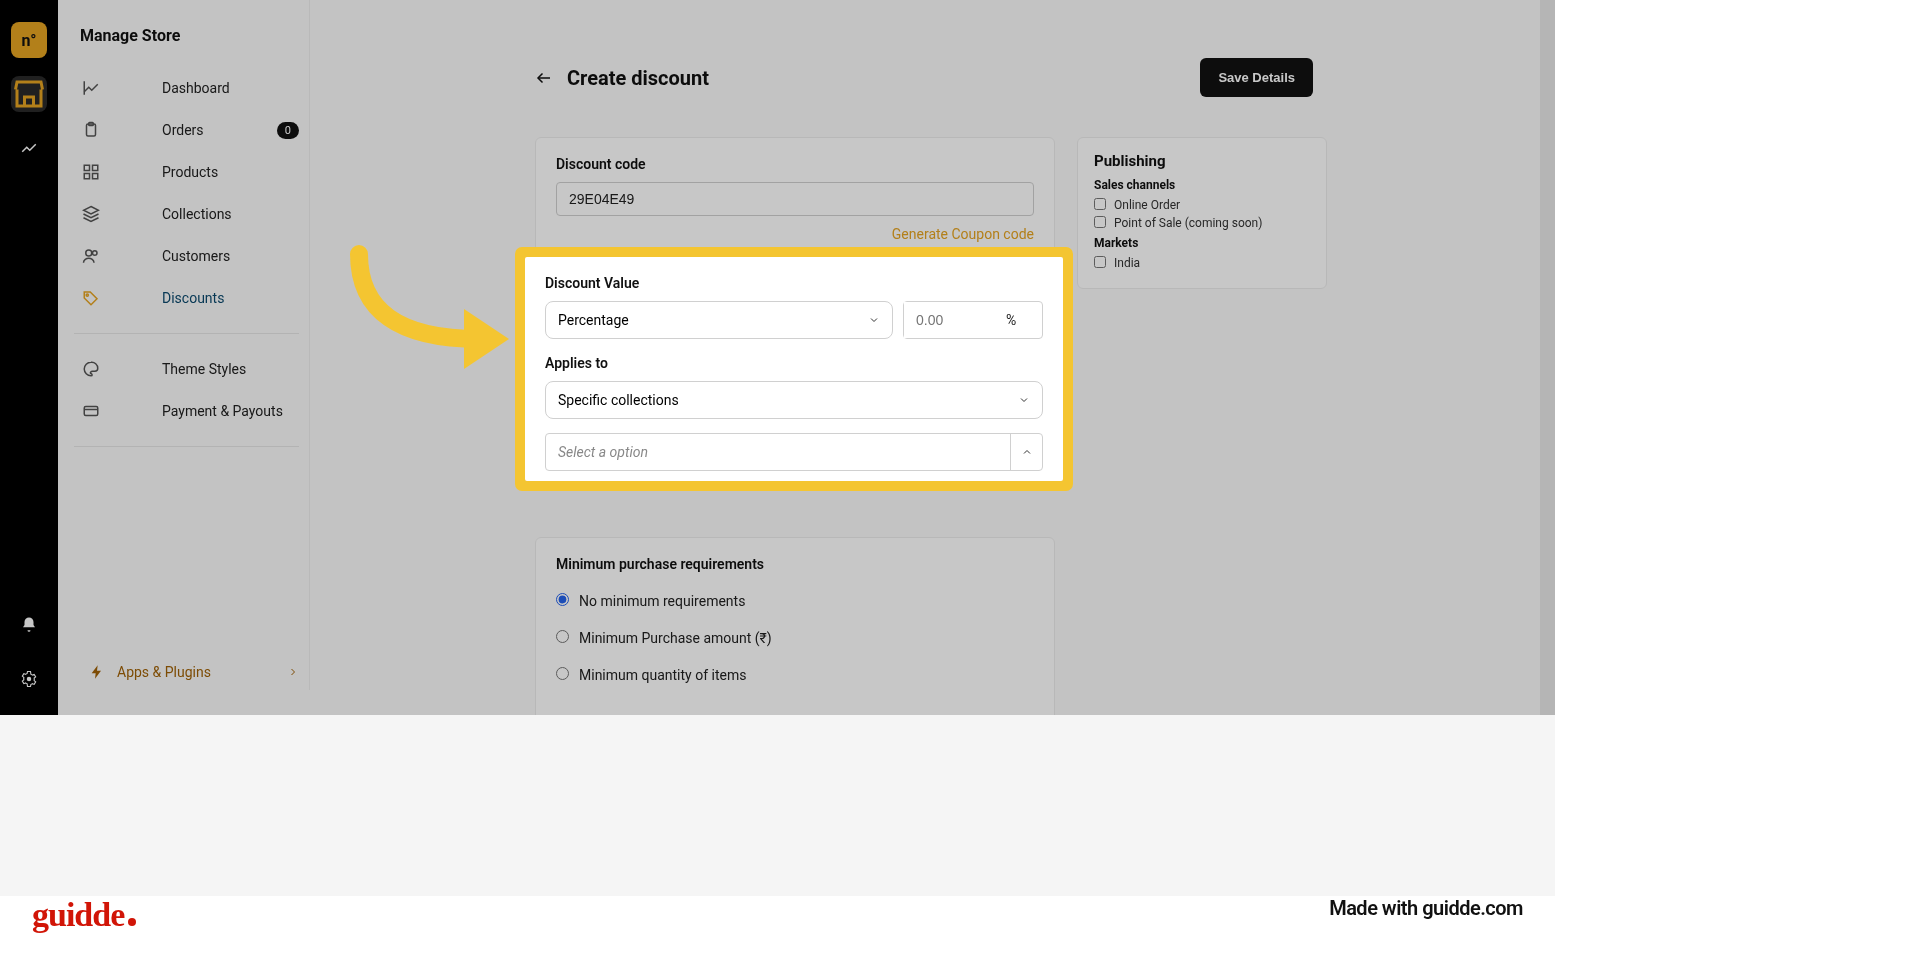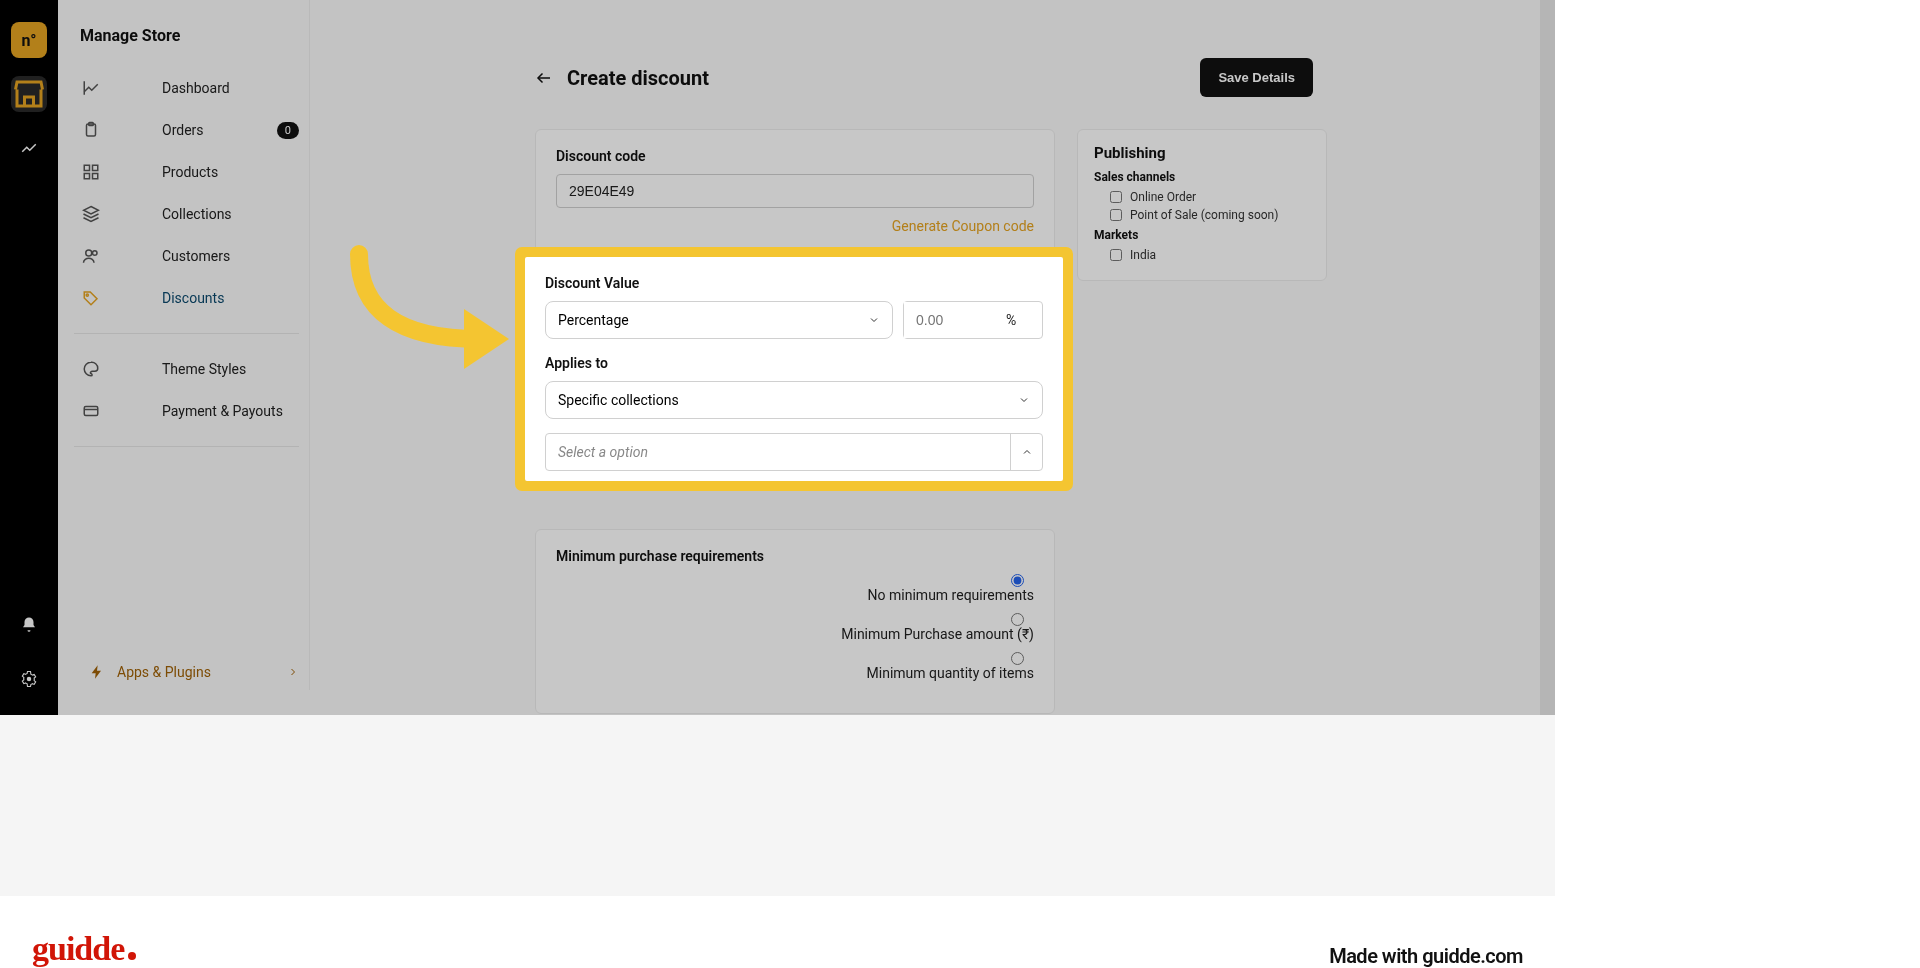--- a/index.html
+++ b/index.html
@@ -27,7 +27,7 @@
   .bottom-row .chev { margin-left:auto; }
 
   .main { flex:1; overflow:auto; padding:58px 40px 0 225px; position:relative; }
-  .page-head { display:flex; align-items:center; margin-bottom:32px; }
+  .page-head { display:flex; align-items:center; margin-bottom:40px; }
   .back { margin-right:14px; display:flex; align-items:center; }
   .page-title { font-size:20px; font-weight:700; color:#111; }
   .save-btn { margin-left:auto; background:#111; color:#fff; border:none; border-radius:6px; padding:12px 18px; font-size:13px; font-weight:600; cursor:pointer; margin-right:12px; }

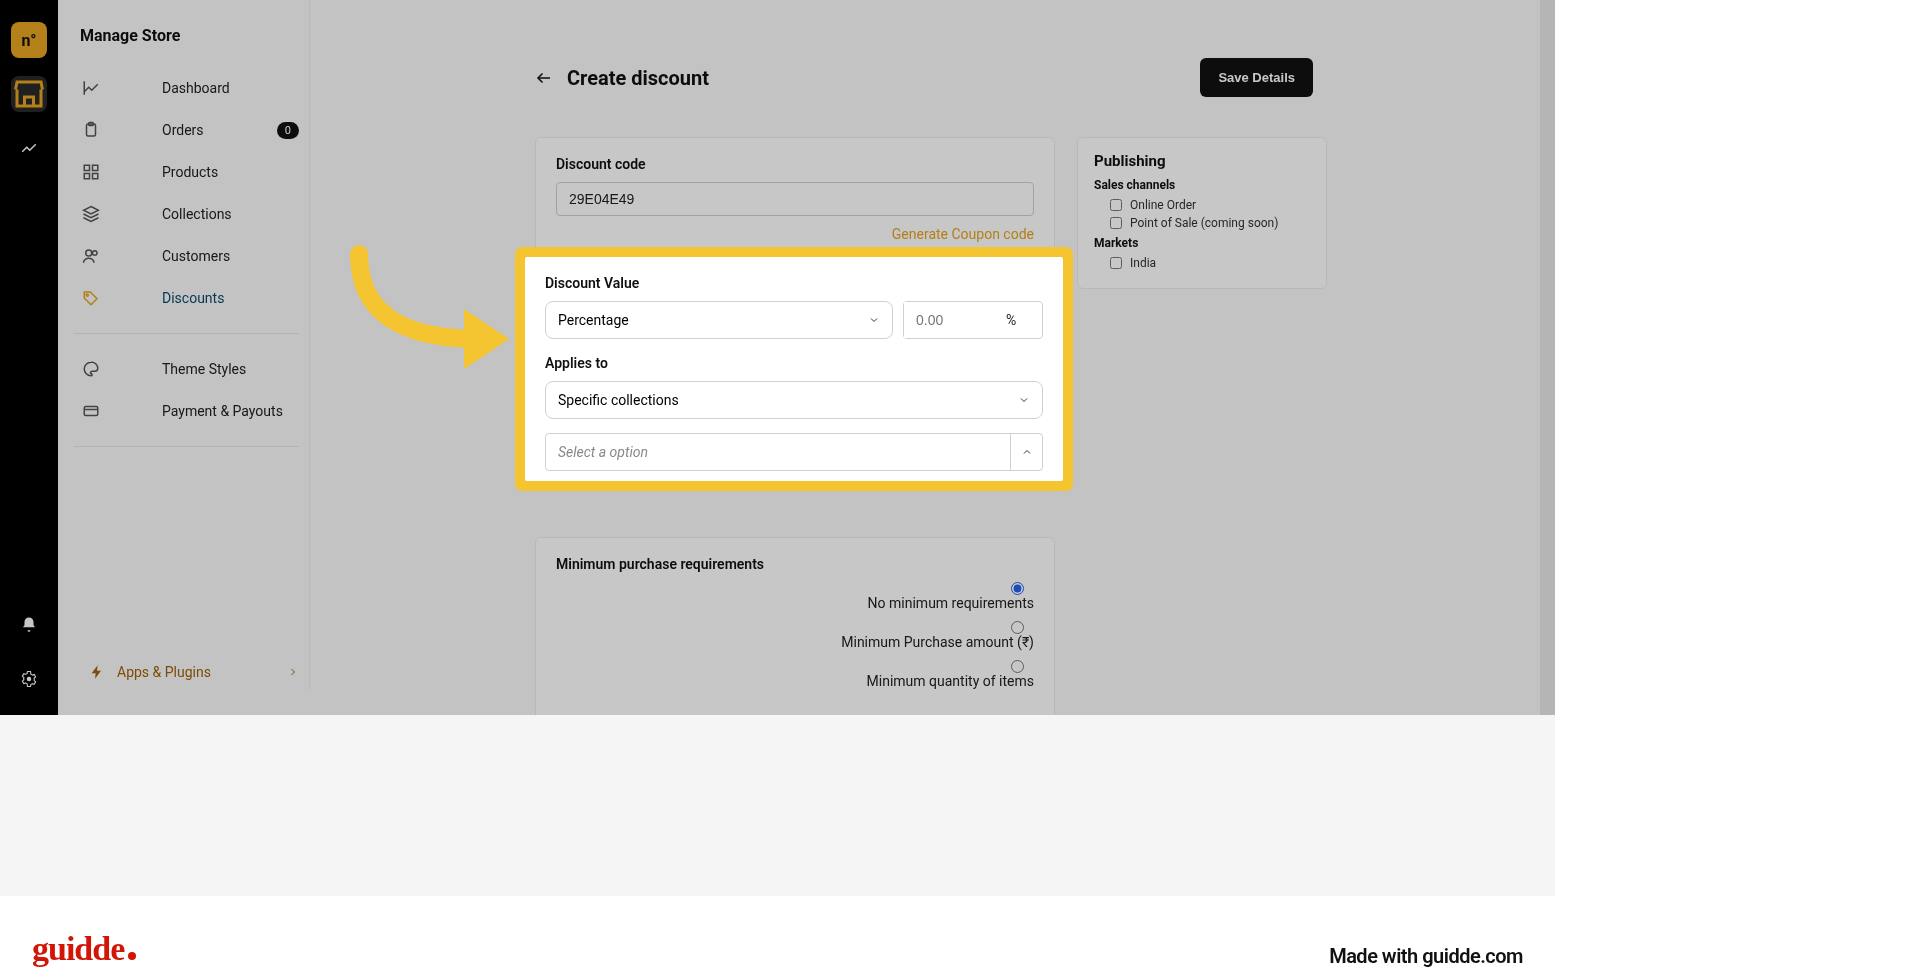--- a/index.html
+++ b/index.html
@@ -56,7 +56,7 @@
 
   .pub-title { font-size:15px; font-weight:700; margin-bottom:8px; color:#111; }
   .sub { font-size:12px; font-weight:700; color:#111; margin:6px 0; }
-  .chk { display:flex; align-items:center; font-size:12px; color:#333; margin:4px 16px; }
+  .chk { display:flex; font-size:12px; color:#333; margin:4px 0; }
   .chk input { margin-right:8px; width:12px; height:12px; }
 
   

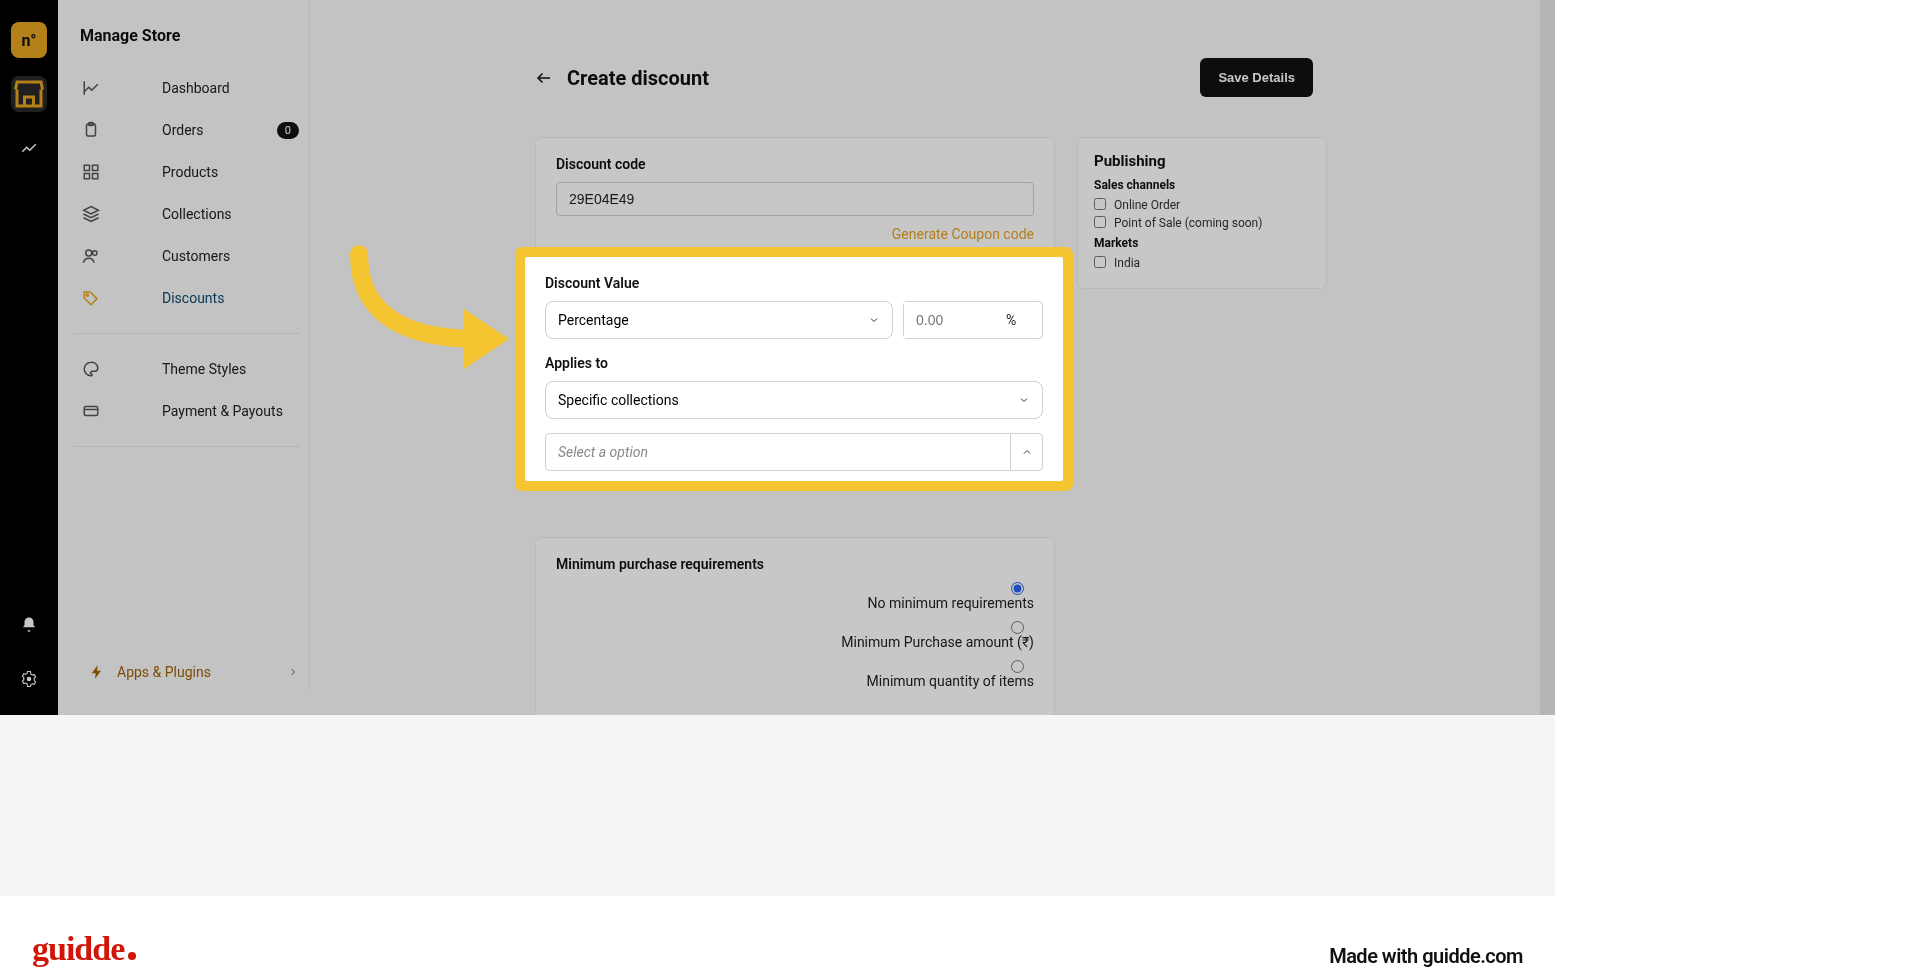--- a/index.html
+++ b/index.html
@@ -51,7 +51,7 @@
   .combo .txt { flex:1; padding:10px 12px; font-size:14px; color:#888; }
   .combo .dd { width:32px; border-left:1px solid #d0d0d0; display:flex; align-items:center; justify-content:center; }
 
-  .radio-row { display:flex; align-items:flex-end; margin:10px 0; font-size:14px; color:#222;flex-direction:column; }
+  .radio-row { display:flex; align-items:flex-start; margin:21px 0; font-size:14px; color:#222; }
   .radio-row input { margin-right:10px; accent-color:#2563eb;}
 
   .pub-title { font-size:15px; font-weight:700; margin-bottom:8px; color:#111; }

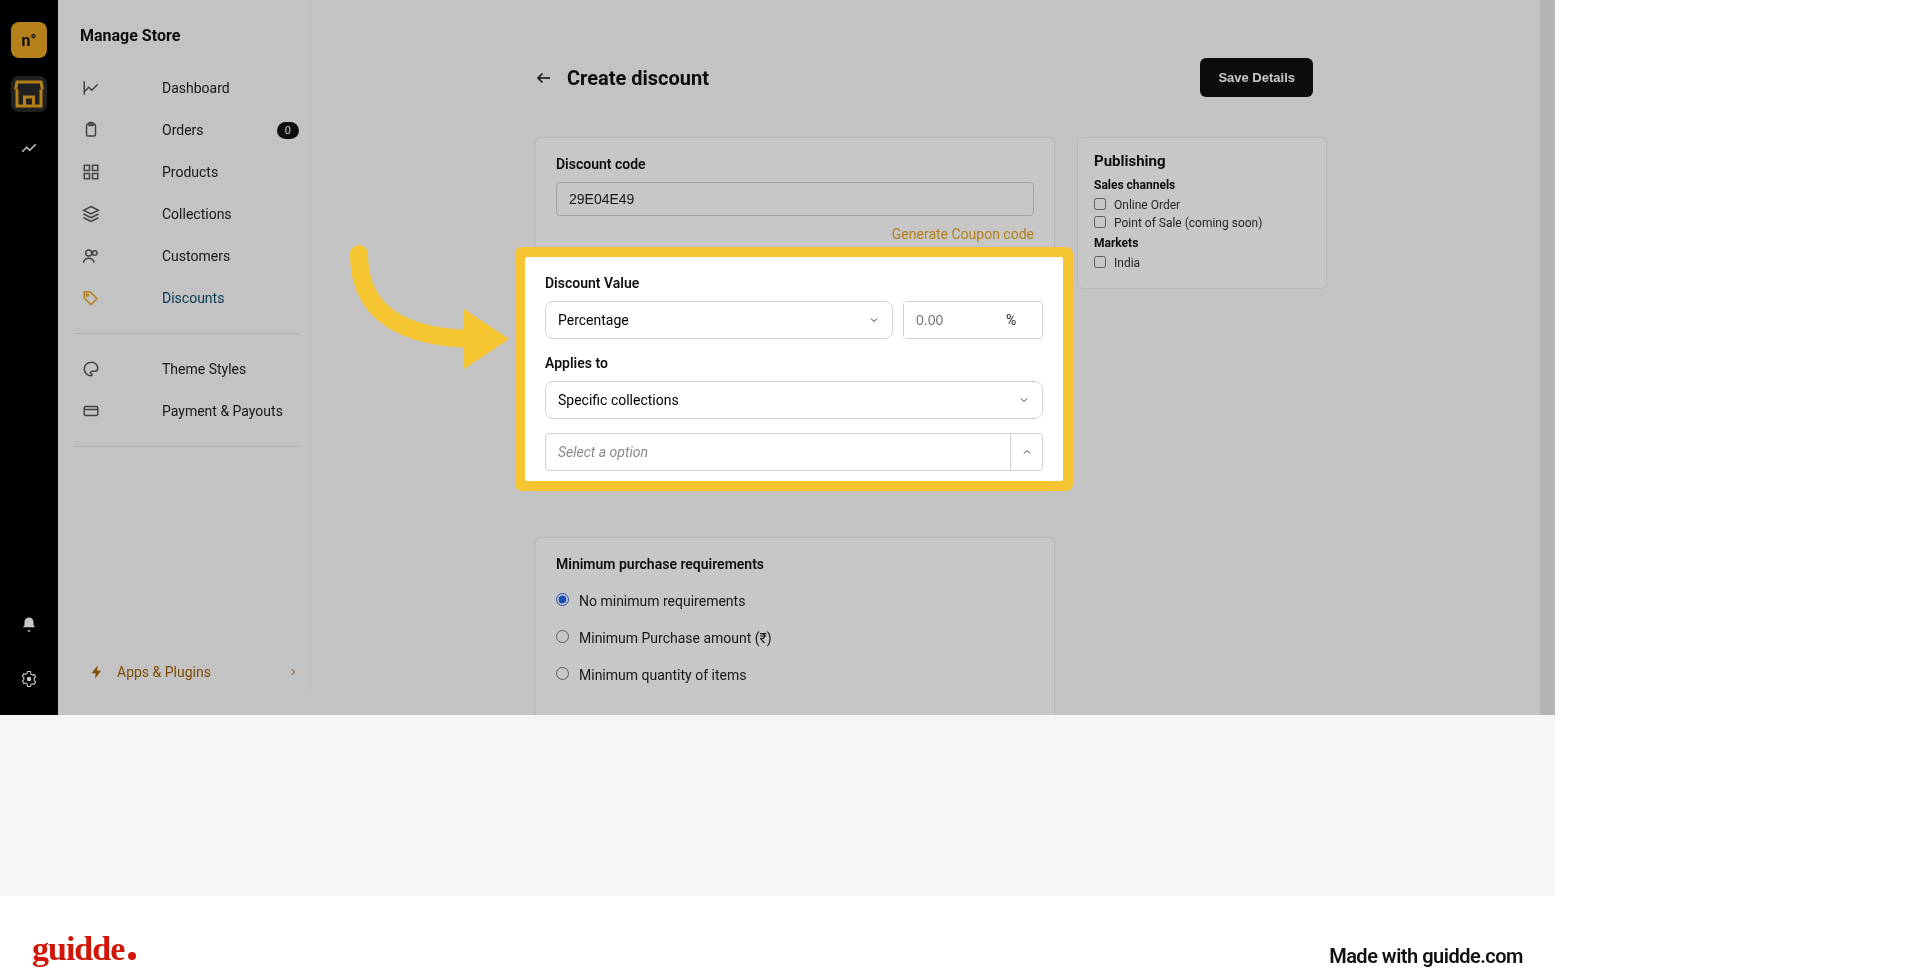--- a/index.html
+++ b/index.html
@@ -68,7 +68,7 @@
   .cutout { position:absolute; top:257px; left:525px; width:538px; height:224px; background:#fff; z-index:6; border-radius:2px; box-shadow:0 0 0 10px #f4c531; padding:18px 20px 22px; }
 
   
-  .footer { position:absolute; left:0; bottom:0; width:1555px; height:72px; background:#fff; display:flex; align-items:flex-end; padding:0 32px; }
+  .footer { position:absolute; left:0; bottom:0; width:1555px; height:72px; background:#fff; display:flex; align-items:flex-start; padding:0 32px; }
   .guidde-logo { font-family: Georgia, serif; font-size:34px; font-weight:700; color:#d11507; letter-spacing:-1px; }
   .guidde-logo .dot::after { content:""; display:inline-block; width:8px; height:8px; background:#d11507; border-radius:50%; margin-left:4px; vertical-align:baseline; }
   .made { margin-left:auto; font-size:20px; font-weight:600; color:#111; letter-spacing:-0.5px; }

